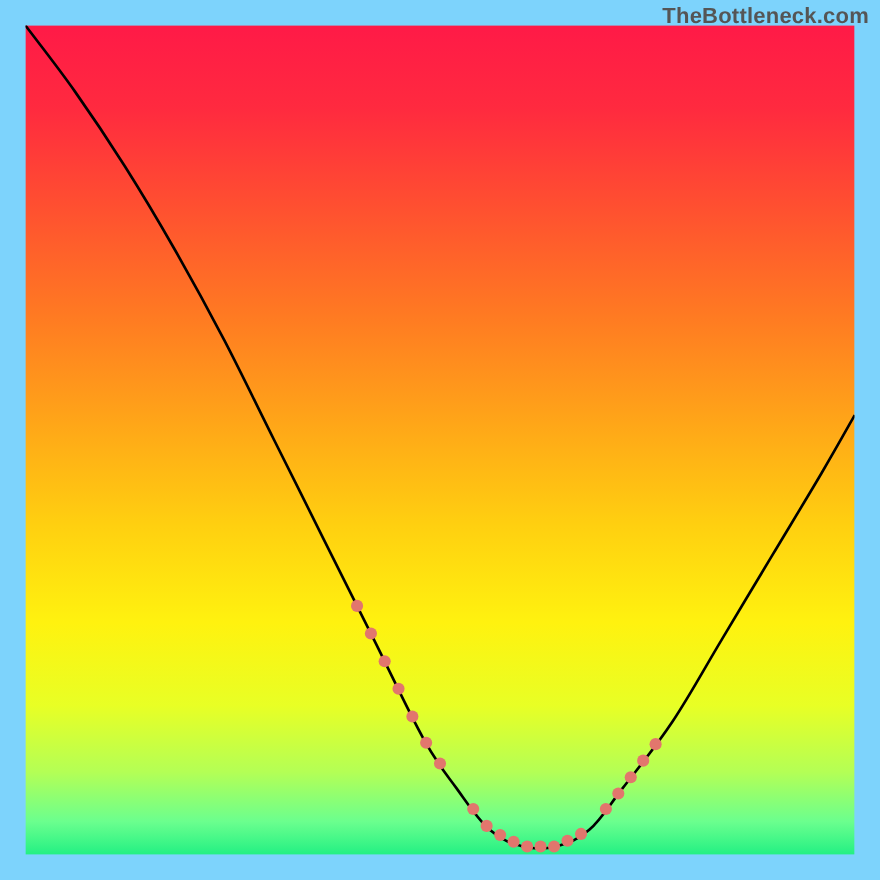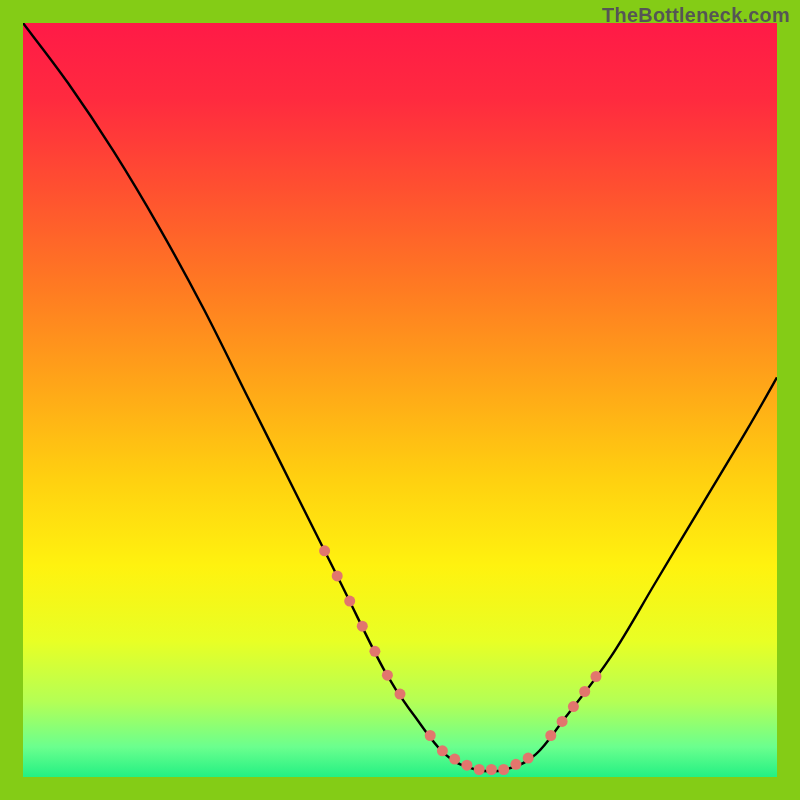--- a/index.html
+++ b/index.html
@@ -15,7 +15,7 @@
     position: relative;
     width: 800px;
     height: 800px;
-    background: #84cc16;
+    background: #7dd3fc;
   }
   .plot-area {
     position: absolute;

